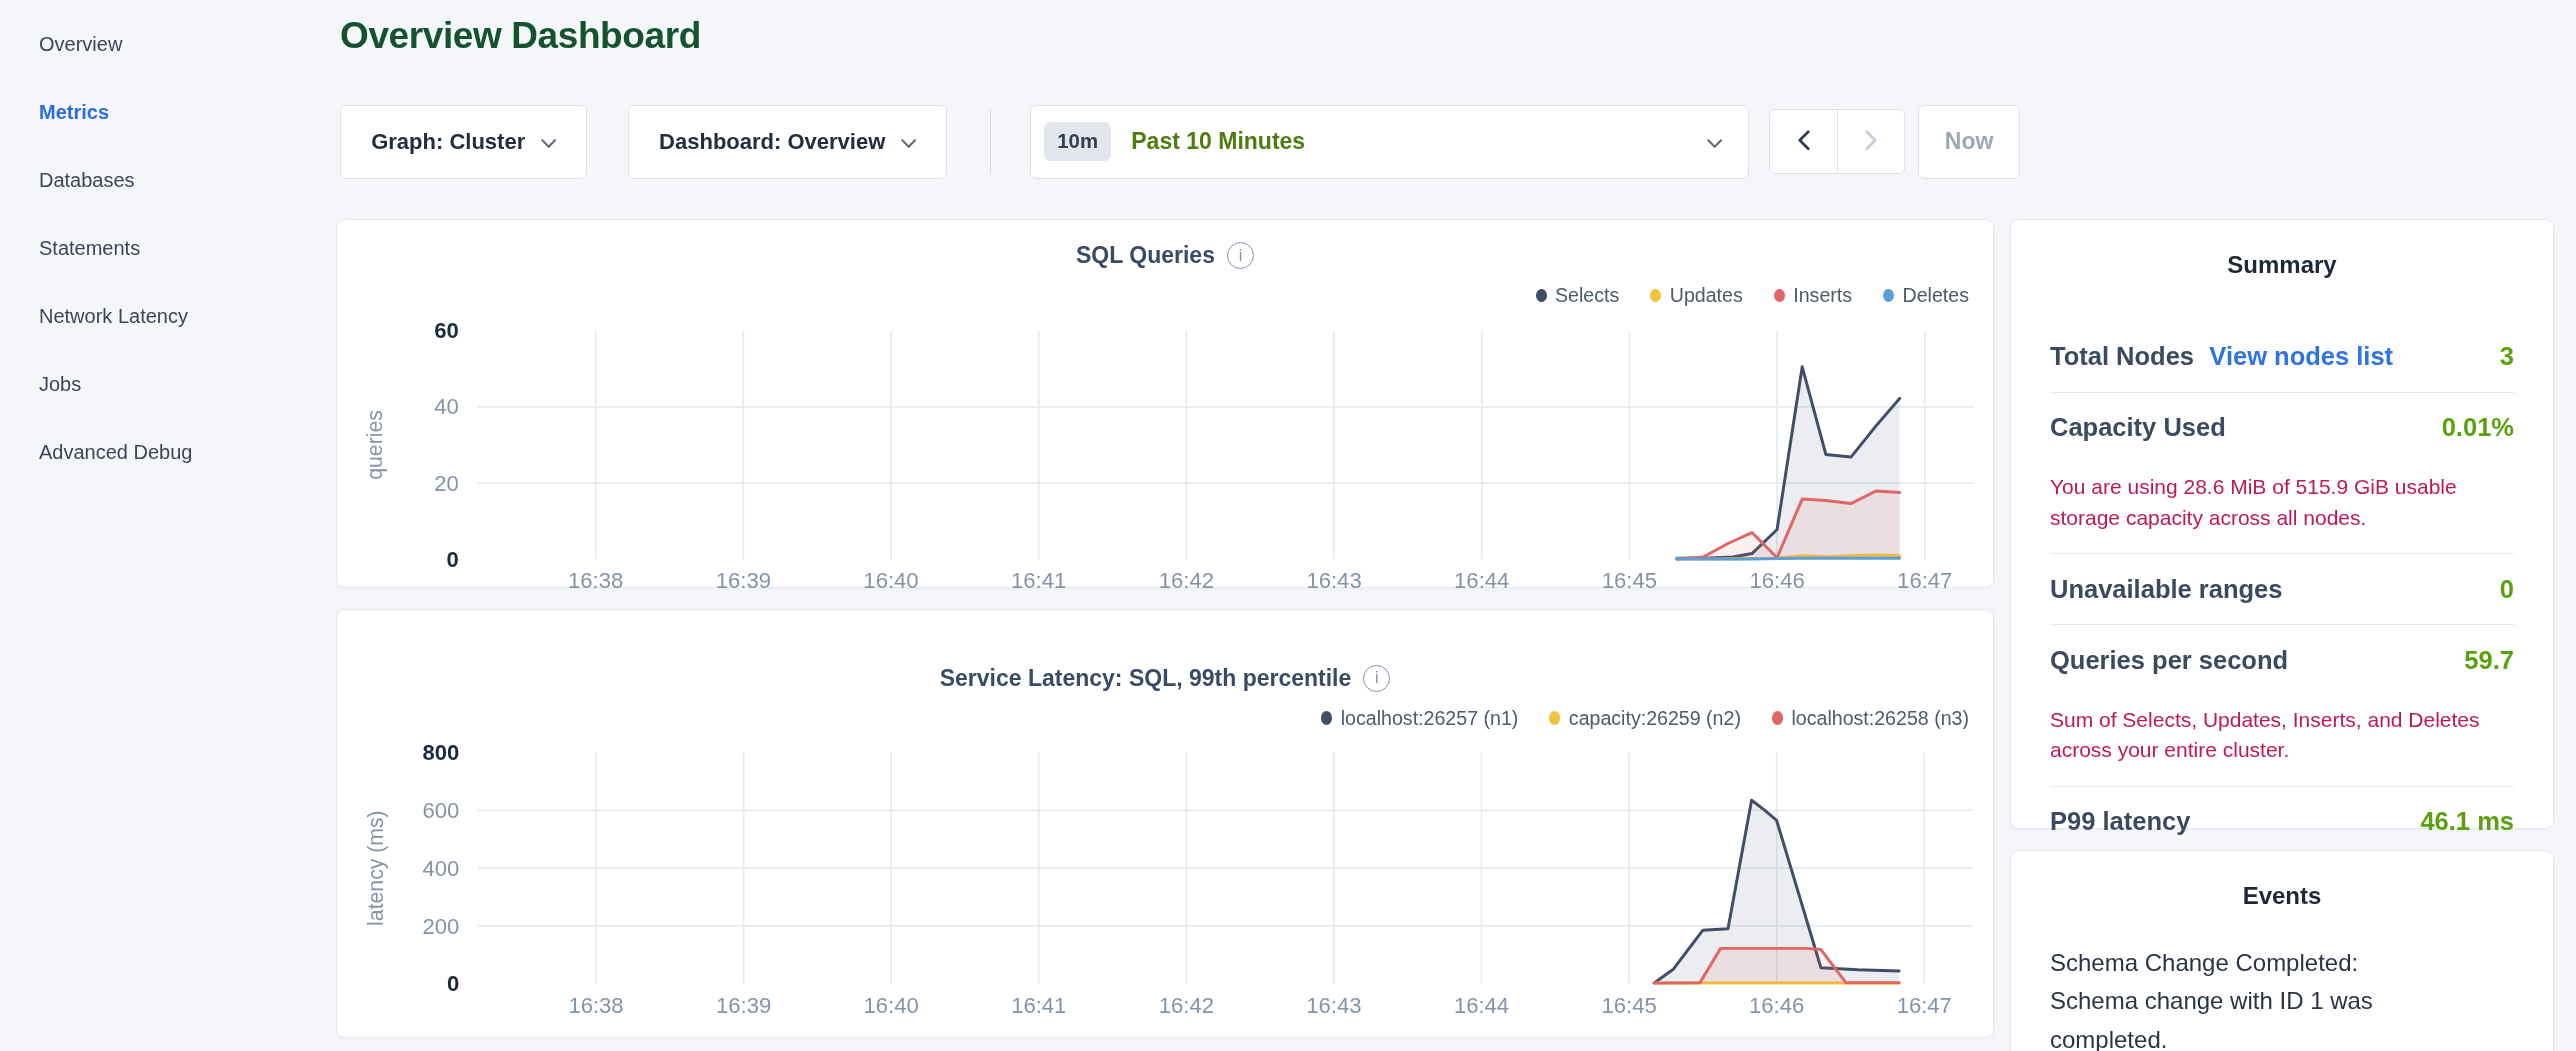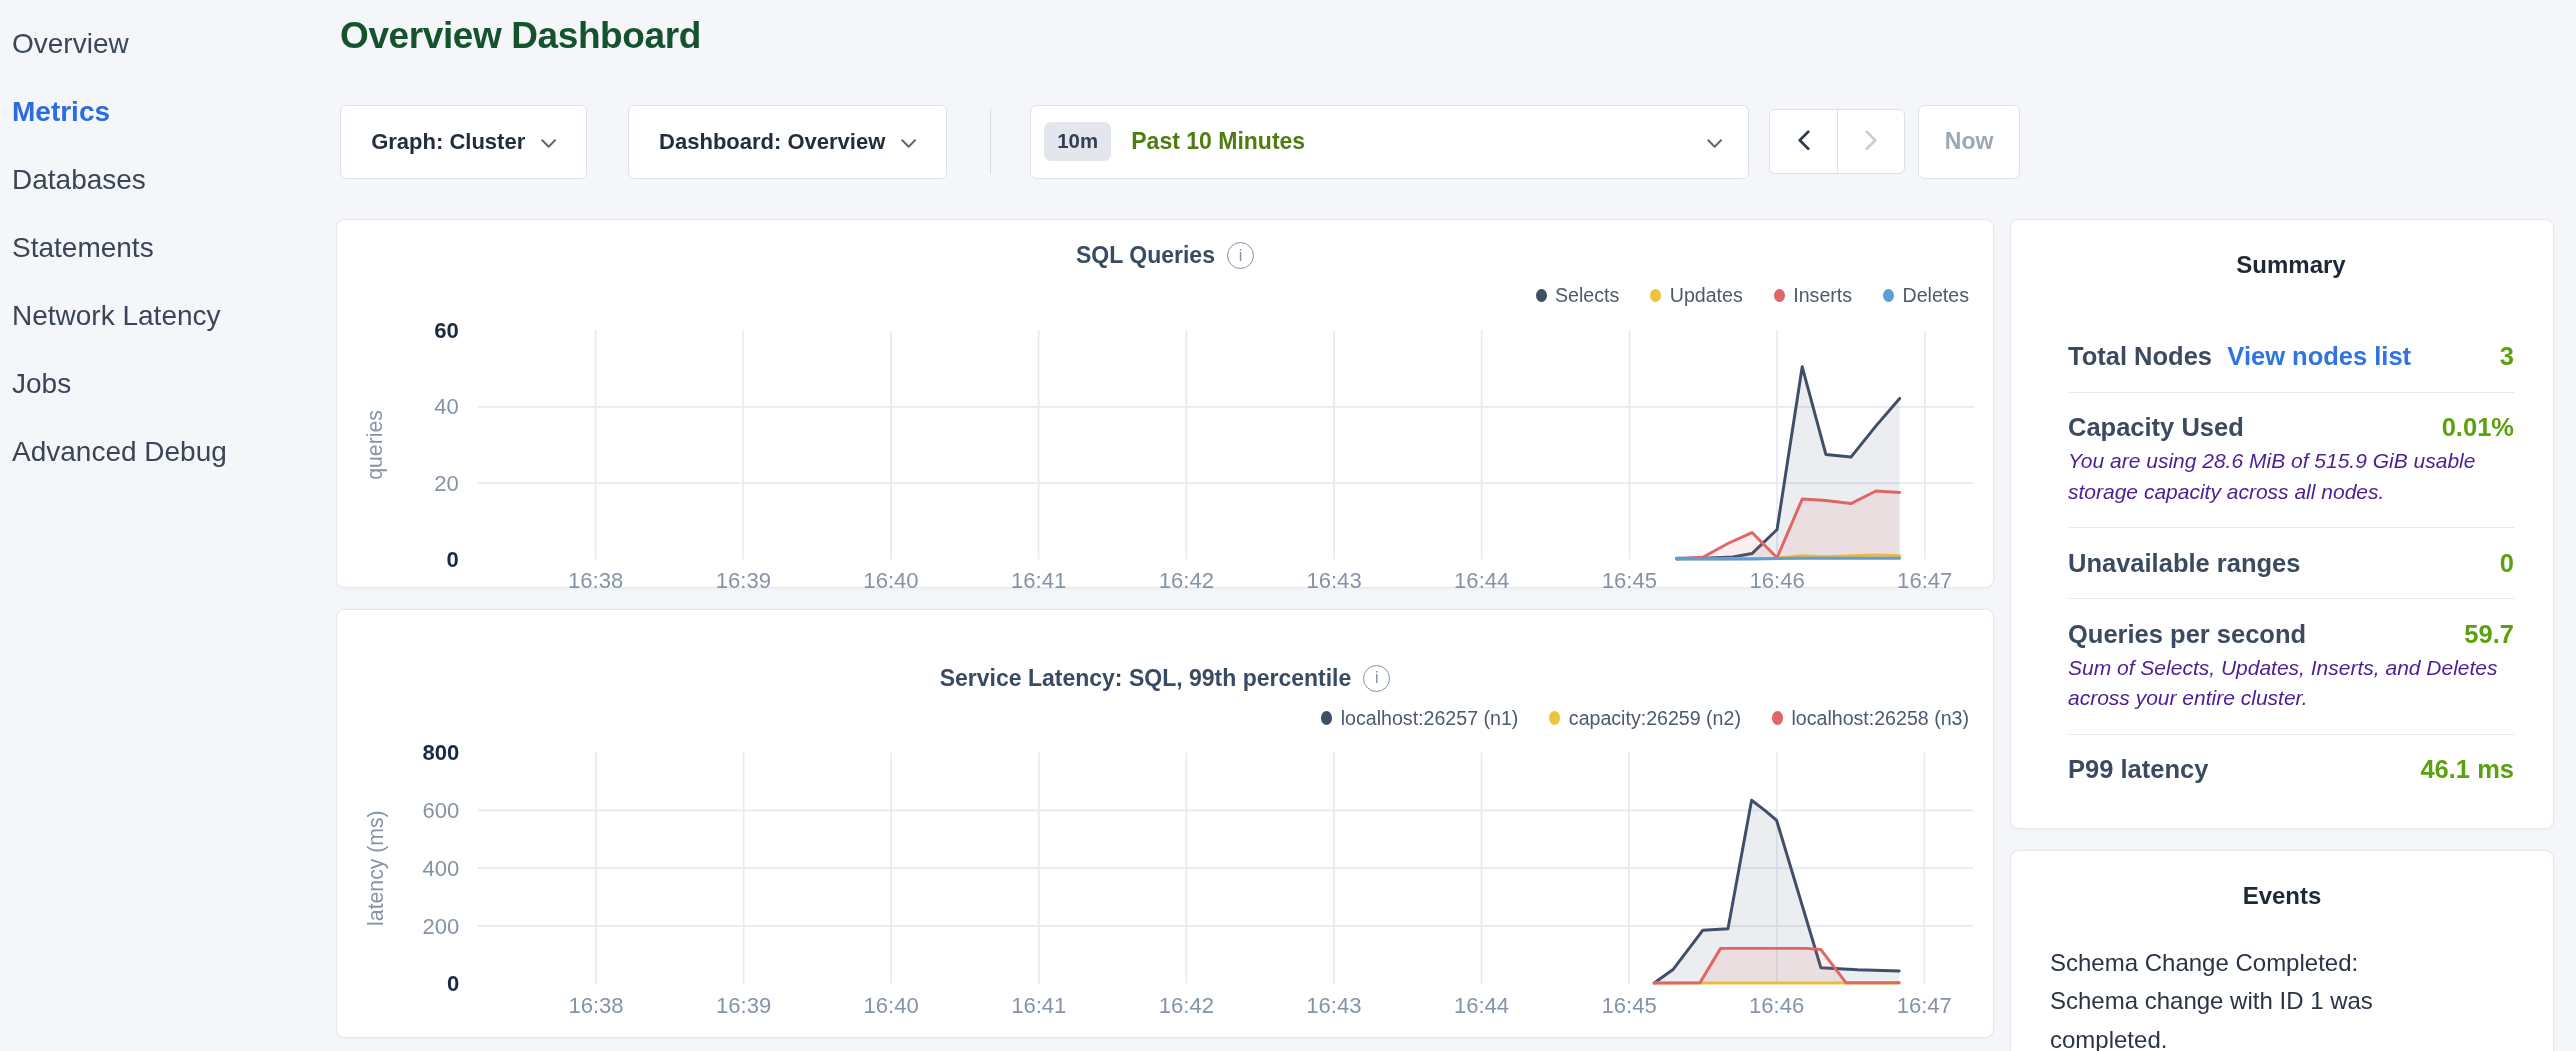--- a/index.html
+++ b/index.html
@@ -8,8 +8,8 @@
 
   
   .sidebar { position:absolute; left:0; top:10.2px; width:336px; }
-  .nav-item { height:68px; display:flex; align-items:center; padding-left:12px;
-              font-size:28px; color:#3A4657; cursor:pointer; }
+  .nav-item { height:68px; display:flex; align-items:center; padding-left:39px;
+              font-size:20px; color:#3A4657; cursor:pointer; }
   .nav-item.active { font-weight:700; }
 
   

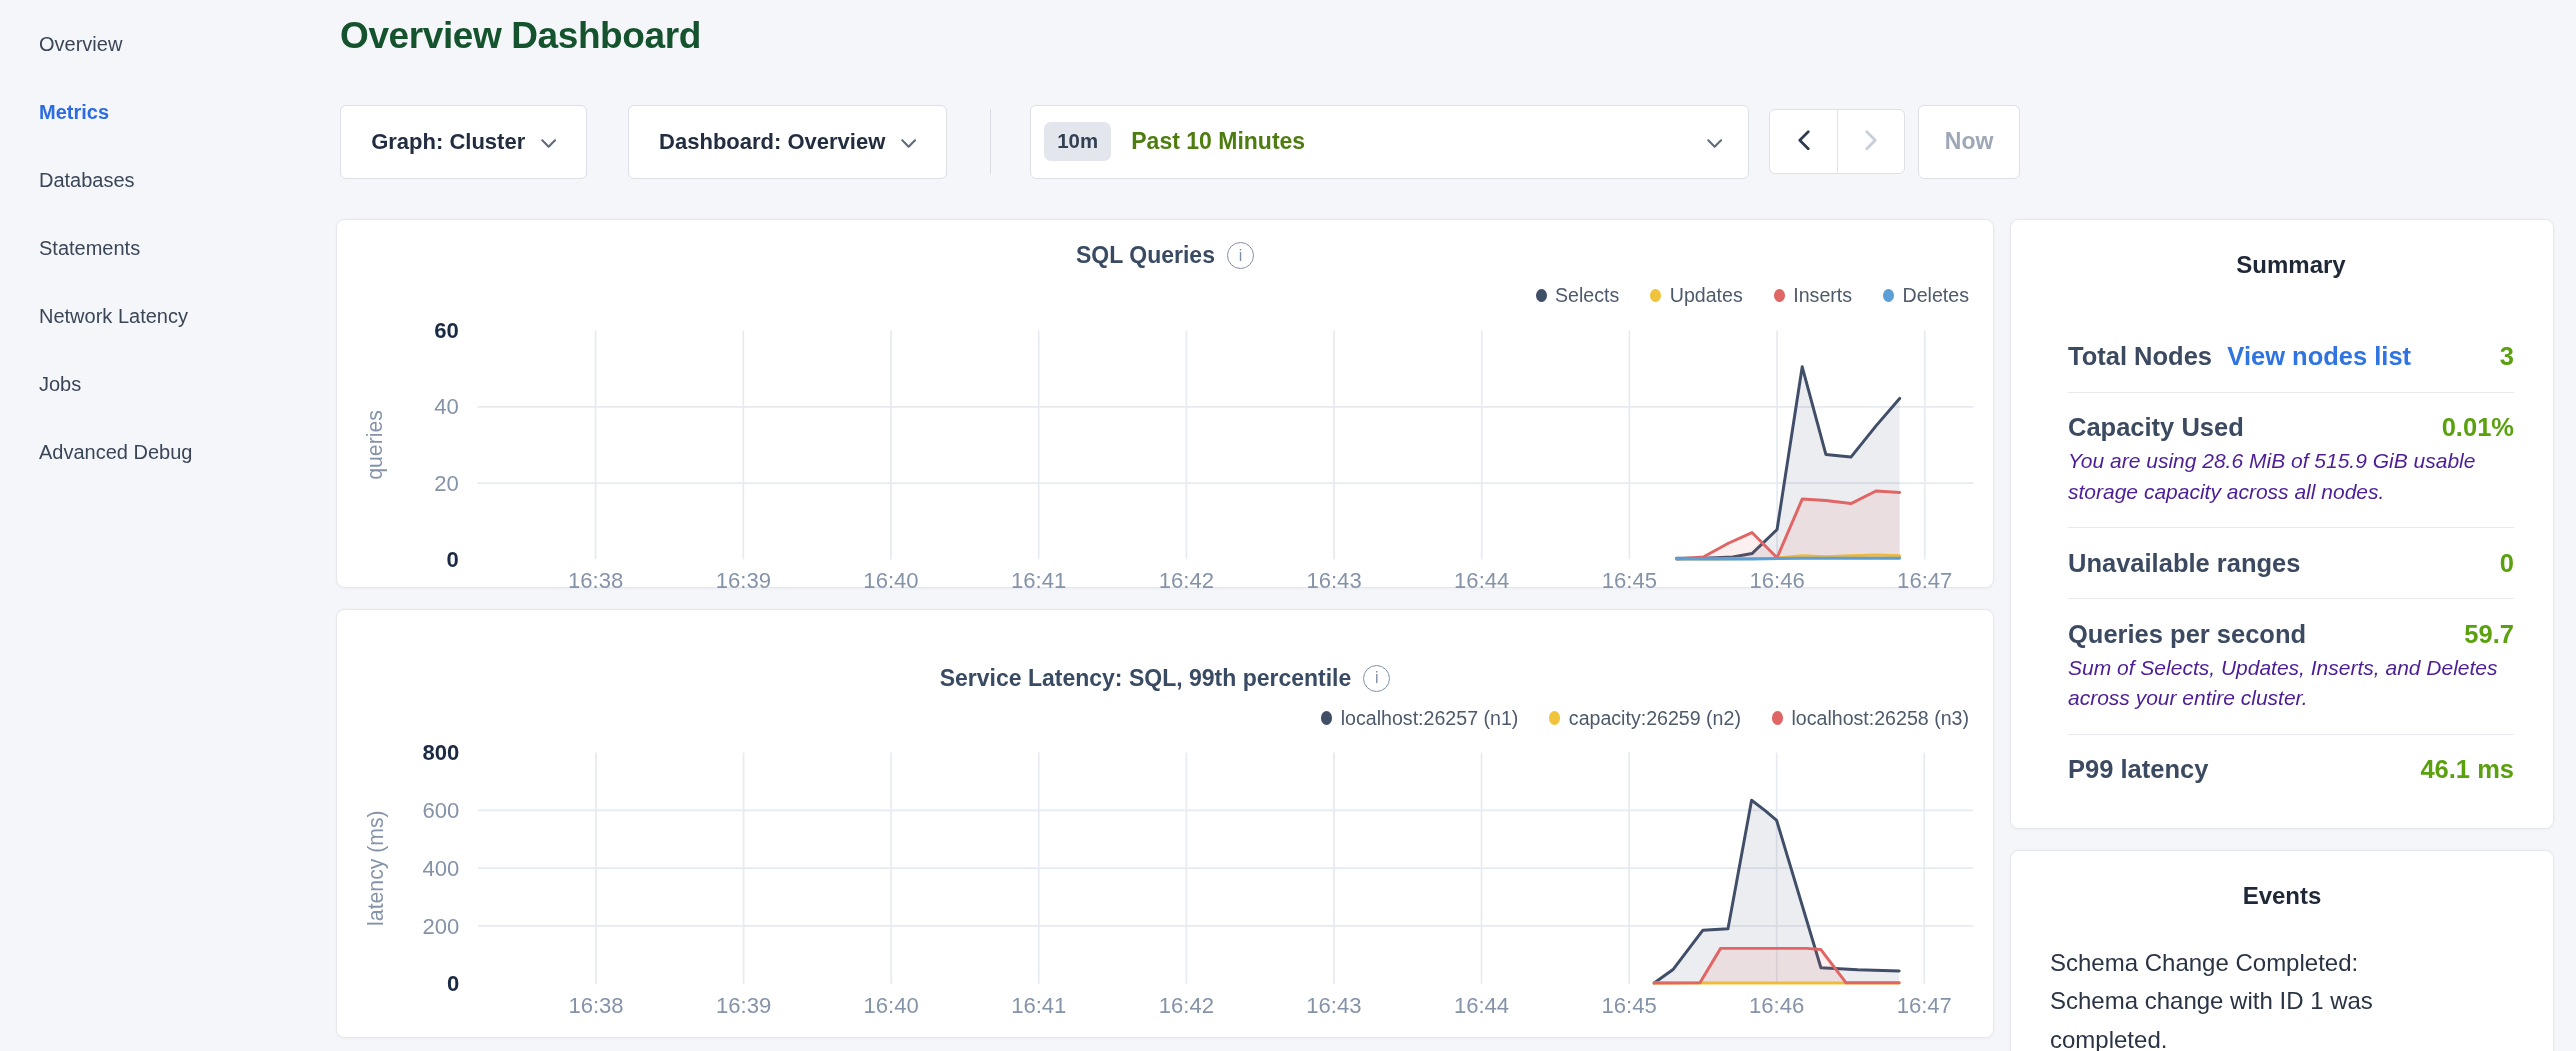--- a/index.html
+++ b/index.html
@@ -54,7 +54,7 @@
   svg.chart { display:block; margin-top:10.2px; }
 
   
-  #summary-card { left:2010px; top:219px; width:544px; height:610px; padding:31px 39px 0 57px; }
+  #summary-card { left:2010px; top:219px; width:544px; height:610px; padding:31px 39px 0 39px; }
   #events-card  { left:2010px; top:850px; width:544px; height:221px; padding:31px 39px 0 39px; }
   .side-title { text-align:center; font-size:24px; font-weight:700; color:#1E2836; }
   .summary-items { margin-top:43px; }

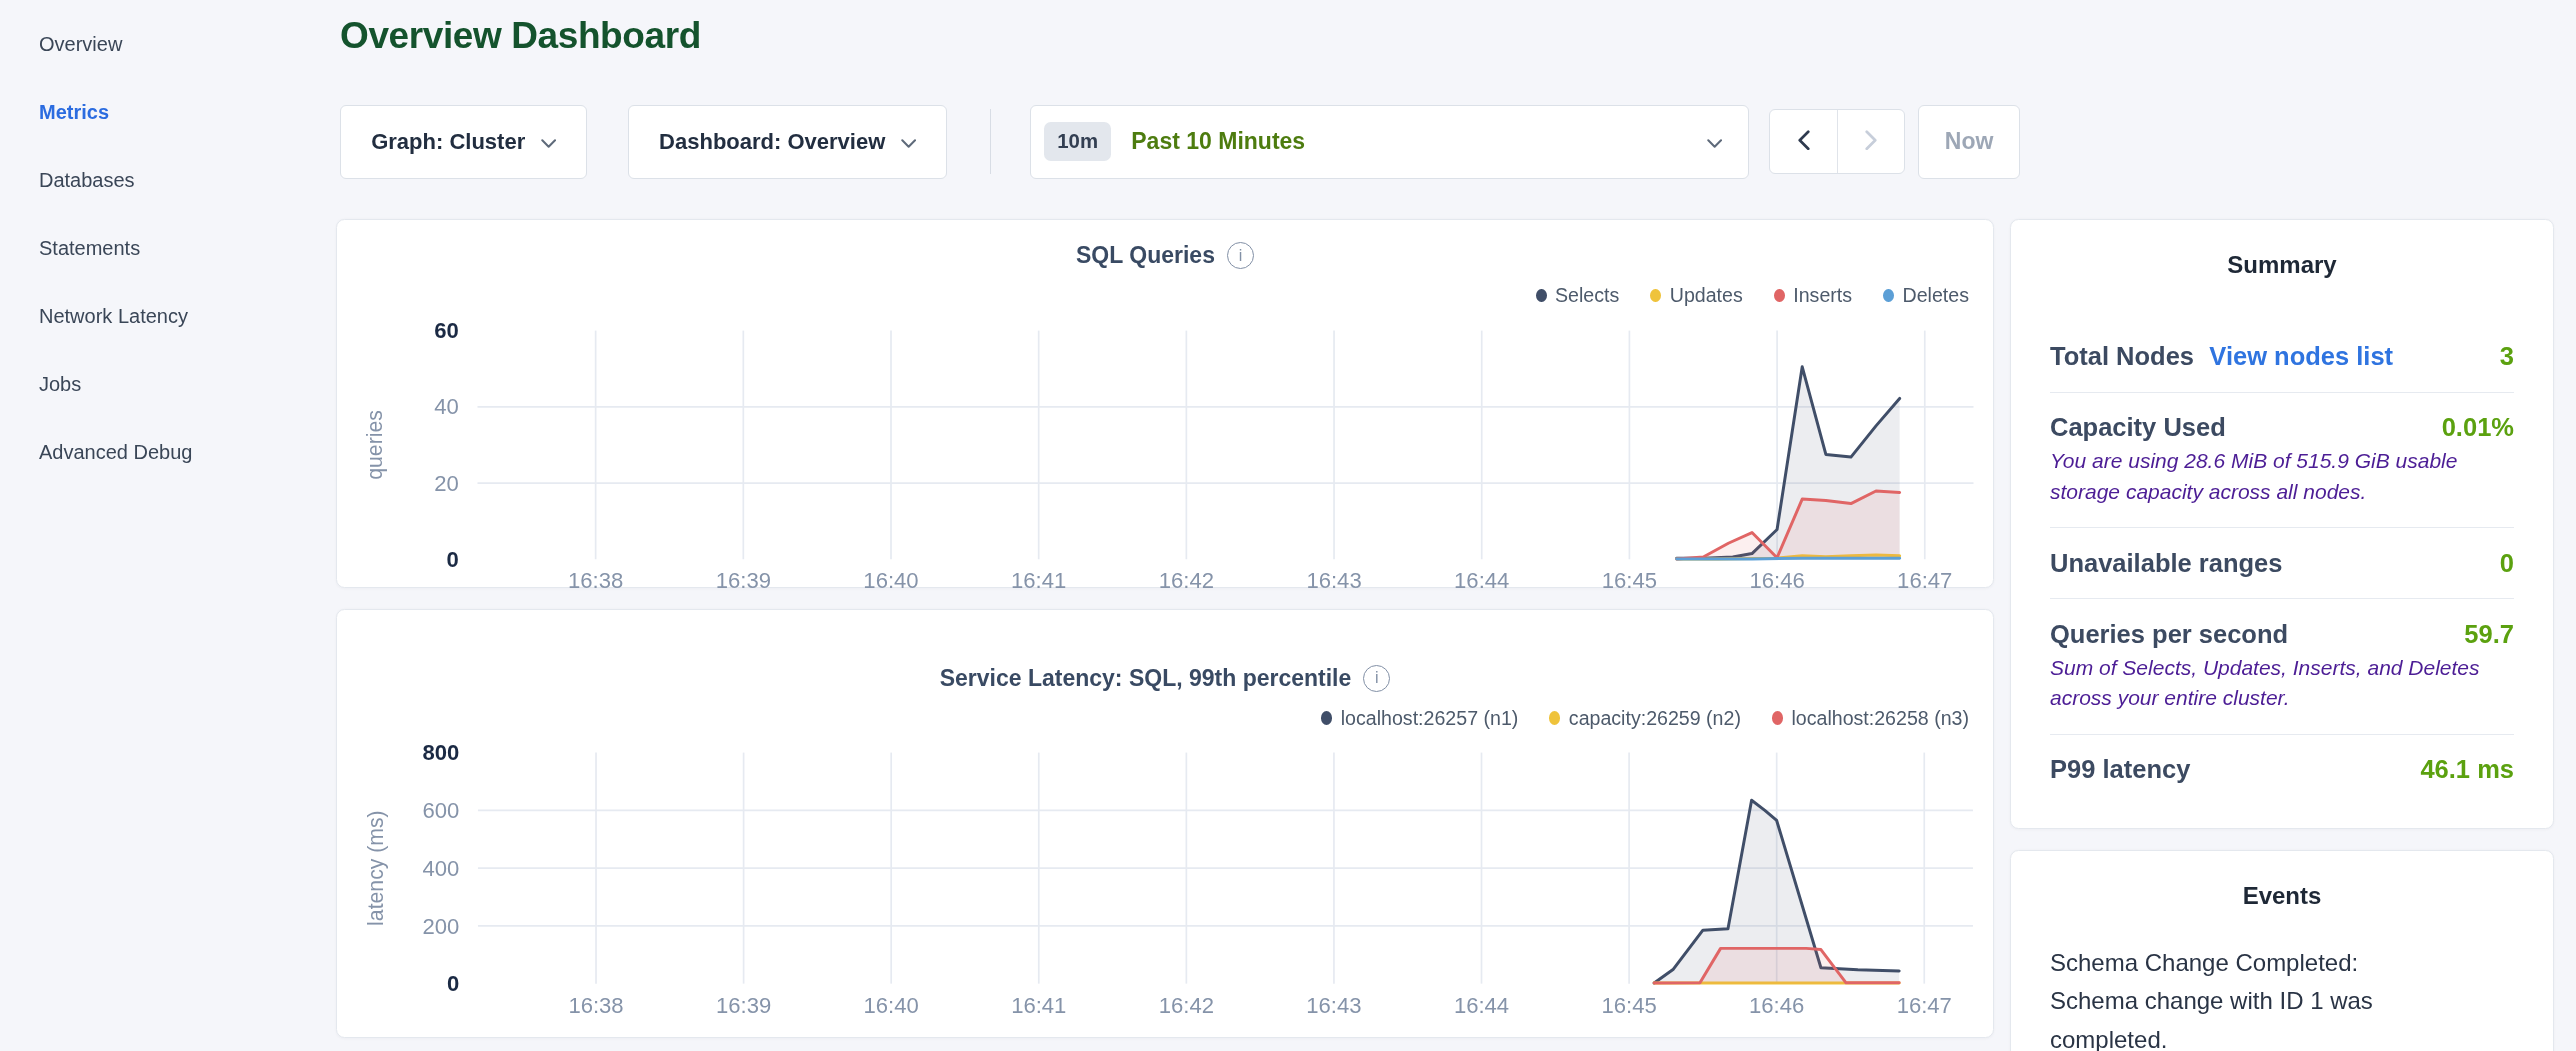--- a/index.html
+++ b/index.html
@@ -64,7 +64,7 @@
   .s-label { font-size:25.5px; font-weight:700; color:#3C4A61; }
   .s-link { font-size:25.5px; font-weight:700; margin-left:15.3px; text-decoration:none; cursor:pointer; }
   .s-value { margin-left:auto; font-size:25.5px; font-weight:700; }
-  .s-desc { margin-top:4px; font-size:21px; line-height:1.45; color:#4c1d95; max-width:438px;font-style:italic; }
+  .s-desc { margin-top:30px; font-size:21px; line-height:1.45; color:#be185d; max-width:438px; }
   .event-msg { margin-top:34px; font-size:24px; line-height:1.6; color:#2A3445; max-width:391px; }
 </style>
 </head>

